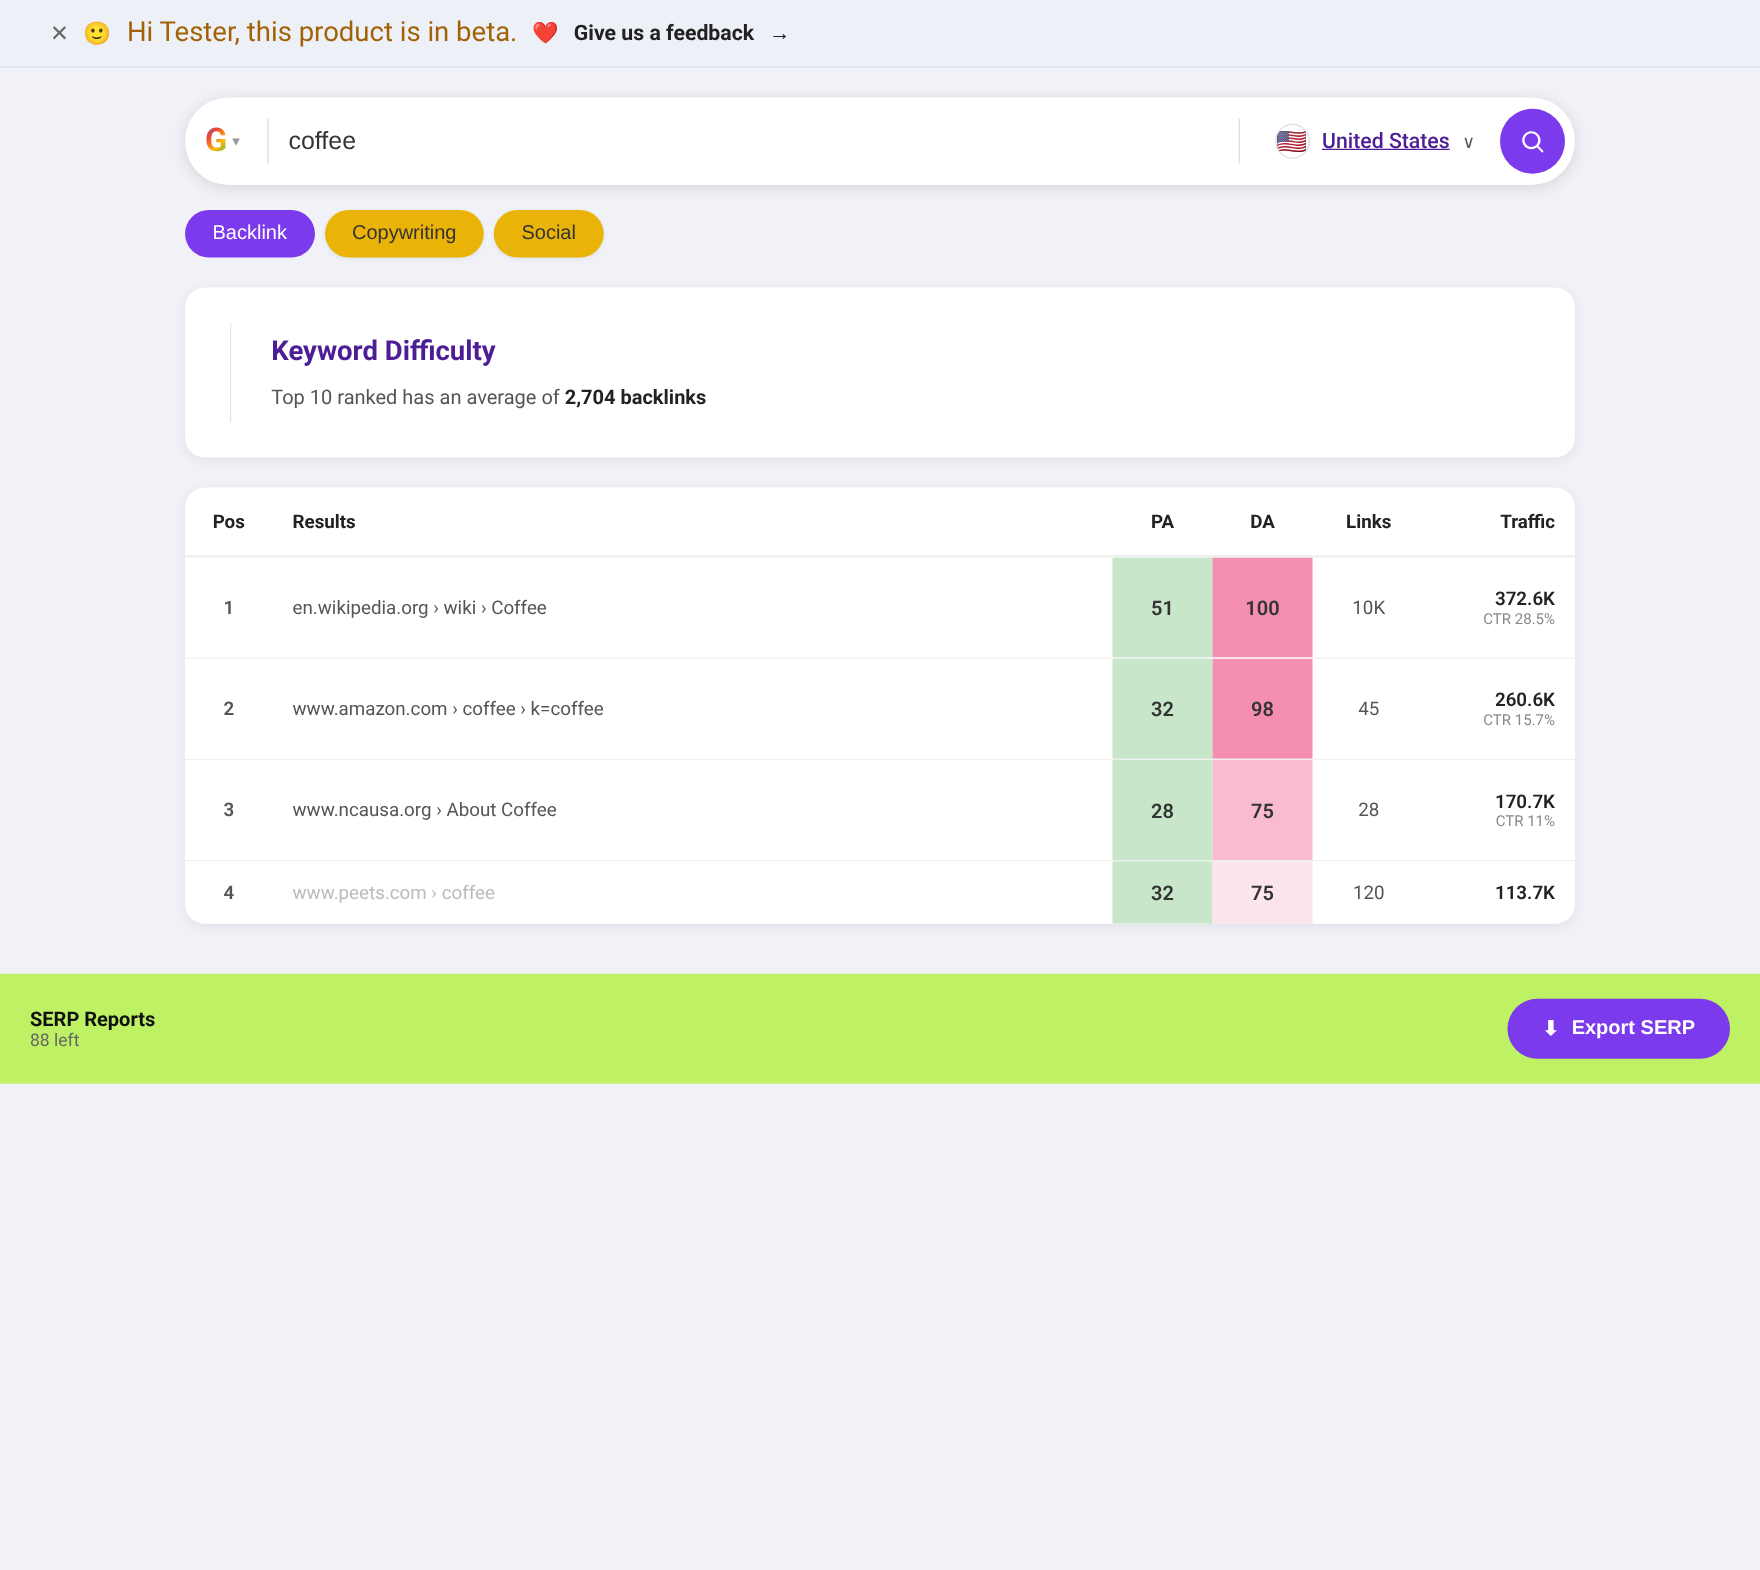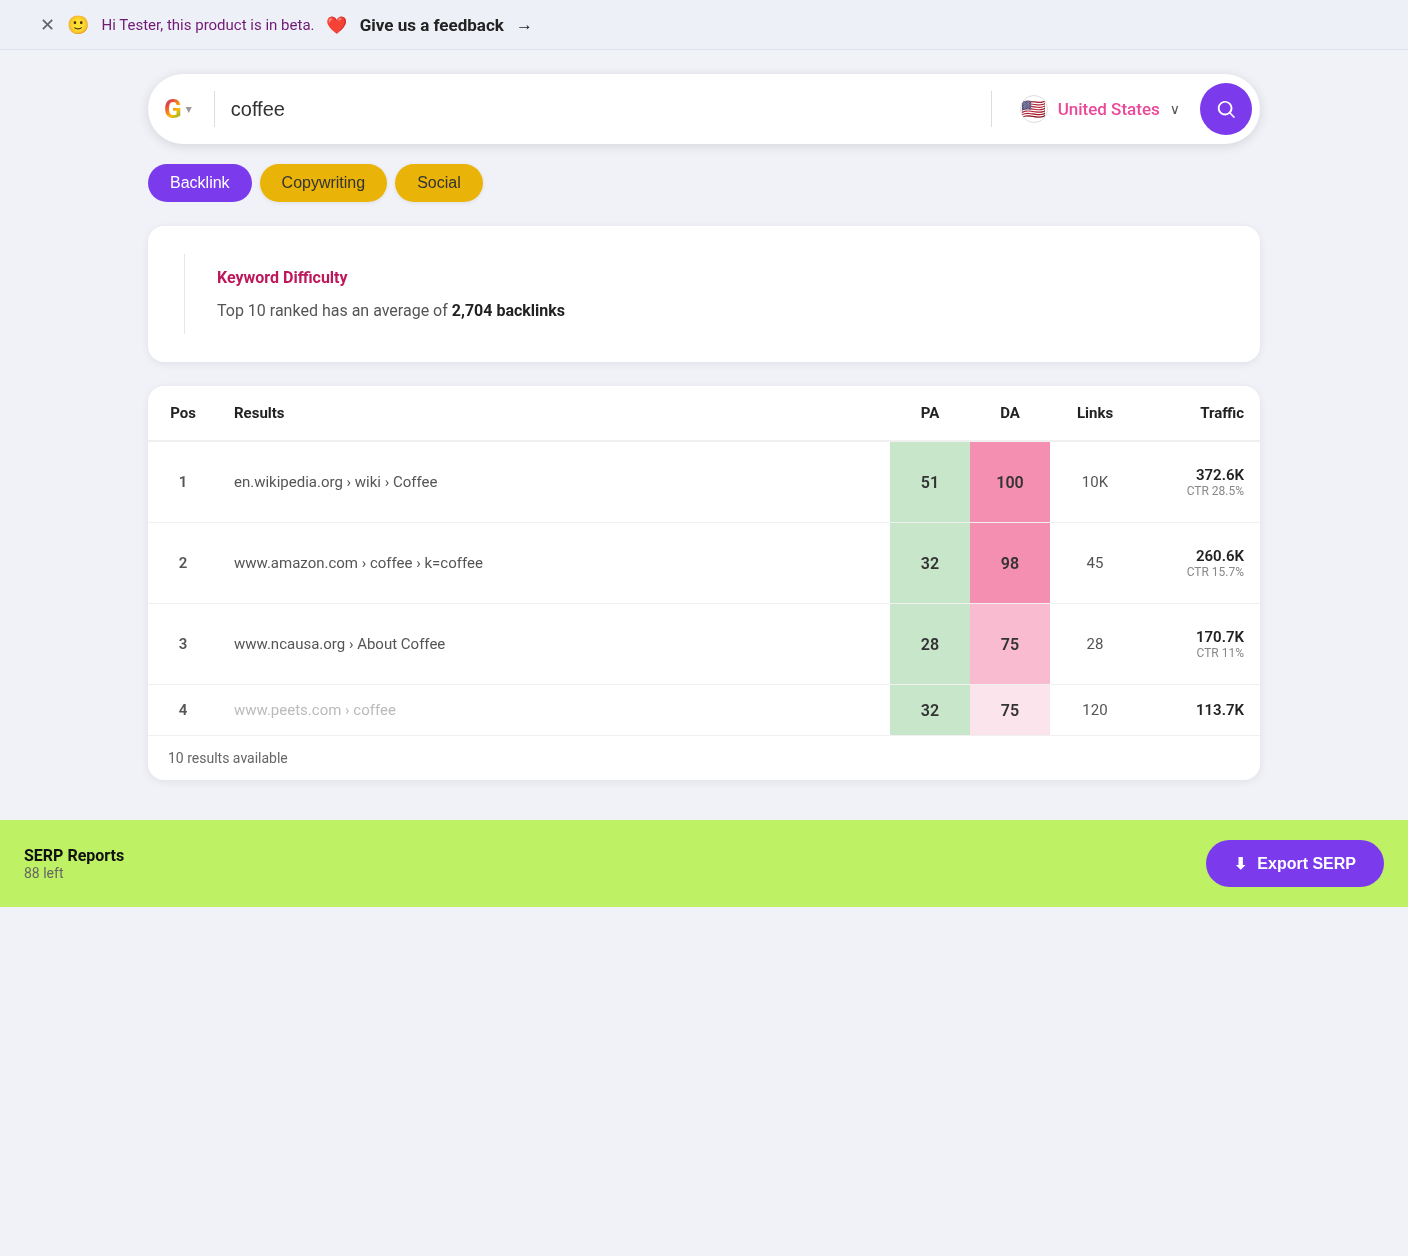--- a/index.html
+++ b/index.html
@@ -29,8 +29,8 @@
       font-size: 18px;
     }
     .banner-text {
-      color: #701a75;
-      font-size: 15px;
+      color: #a16207;
+      font-size: 22px;
     }
     .banner-heart {
       color: #e53;

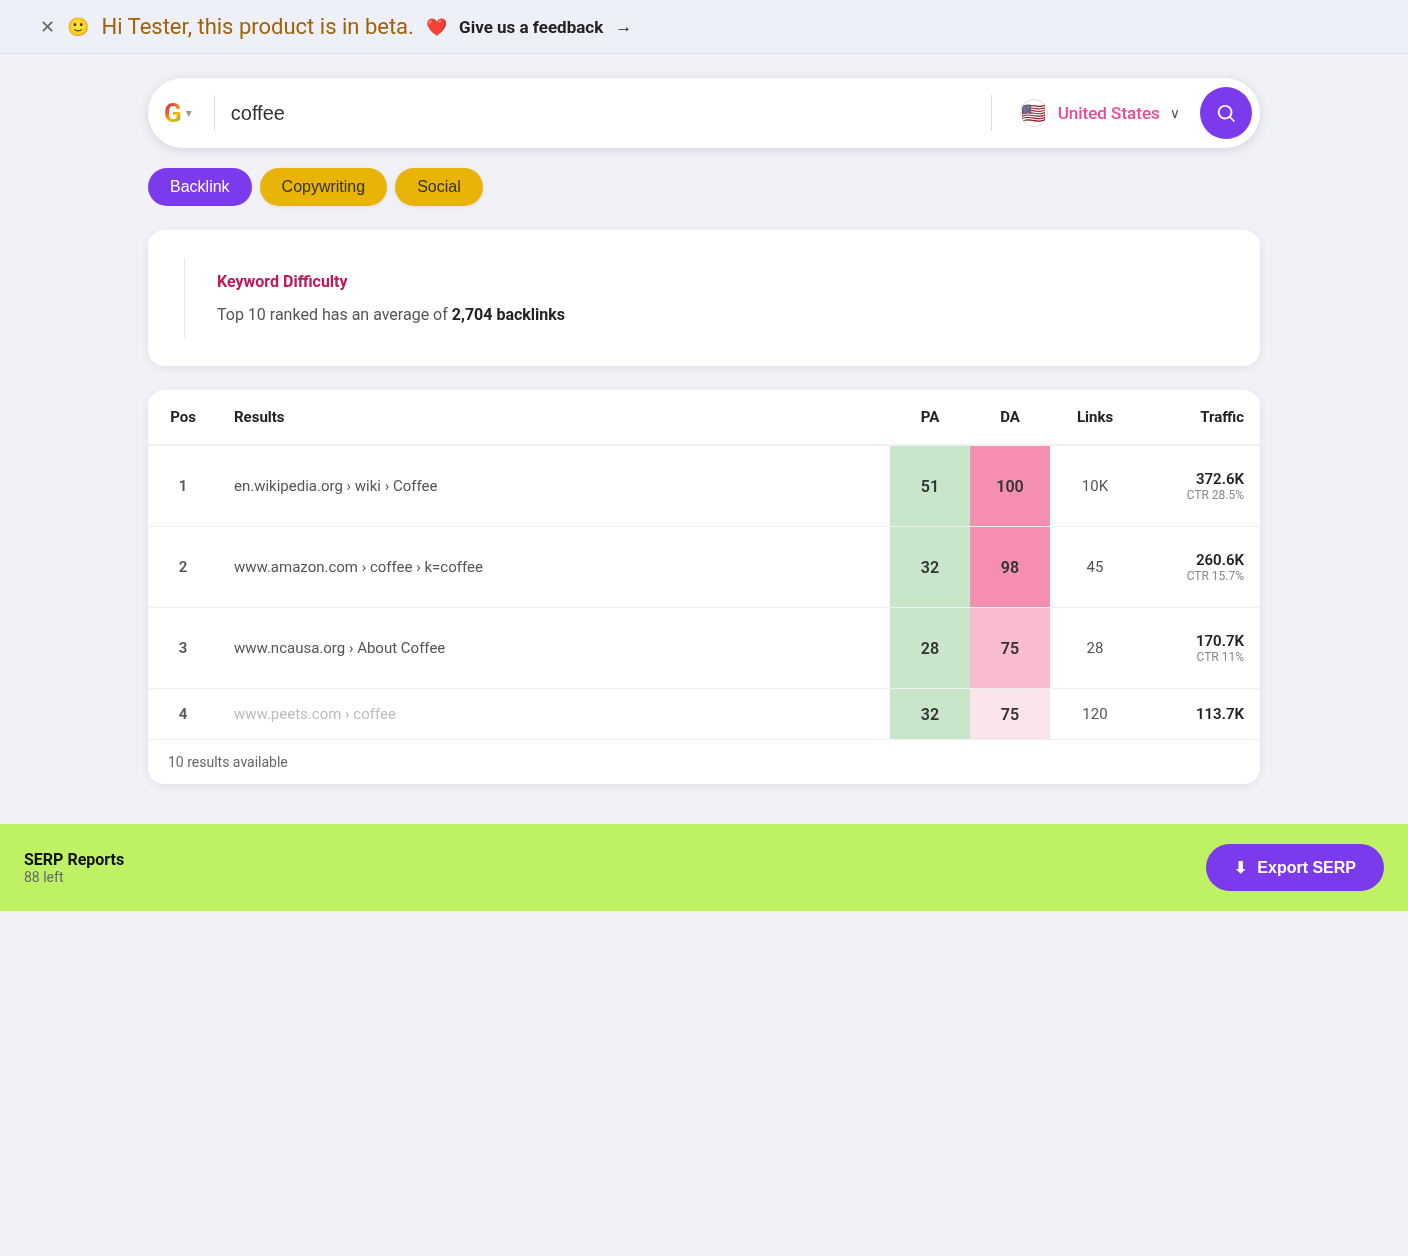--- a/index.html
+++ b/index.html
@@ -125,7 +125,8 @@
     .country-name {
       font-size: 17px;
       font-weight: 500;
-      color: #ec4899;
+      color: #4c1d95;
+      text-decoration: underline;
     }
     .chevron-down {
       font-size: 14px;

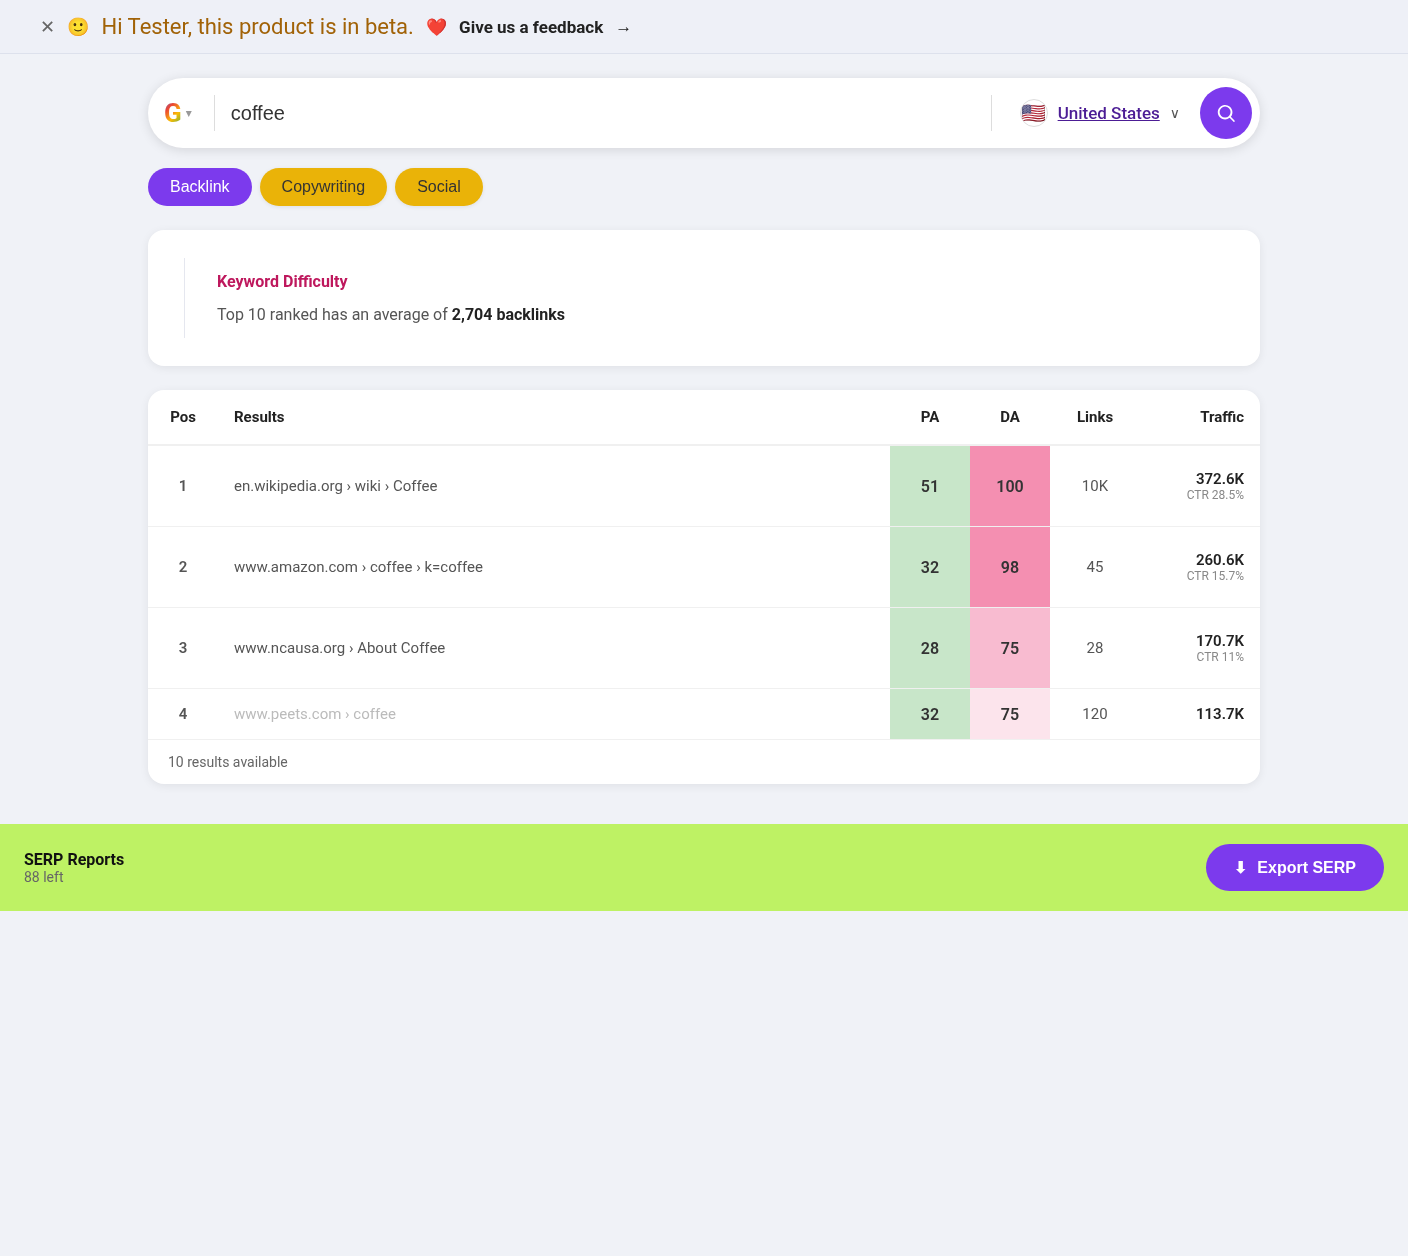--- a/index.html
+++ b/index.html
@@ -215,9 +215,9 @@
       flex: 1;
     }
     .kd-title {
-      font-size: 16px;
-      font-weight: 700;
-      color: #be185d;
+      font-size: 22px;
+      font-weight: 700;
+      color: #4c1d95;
       margin-bottom: 14px;
     }
     .kd-subtitle {

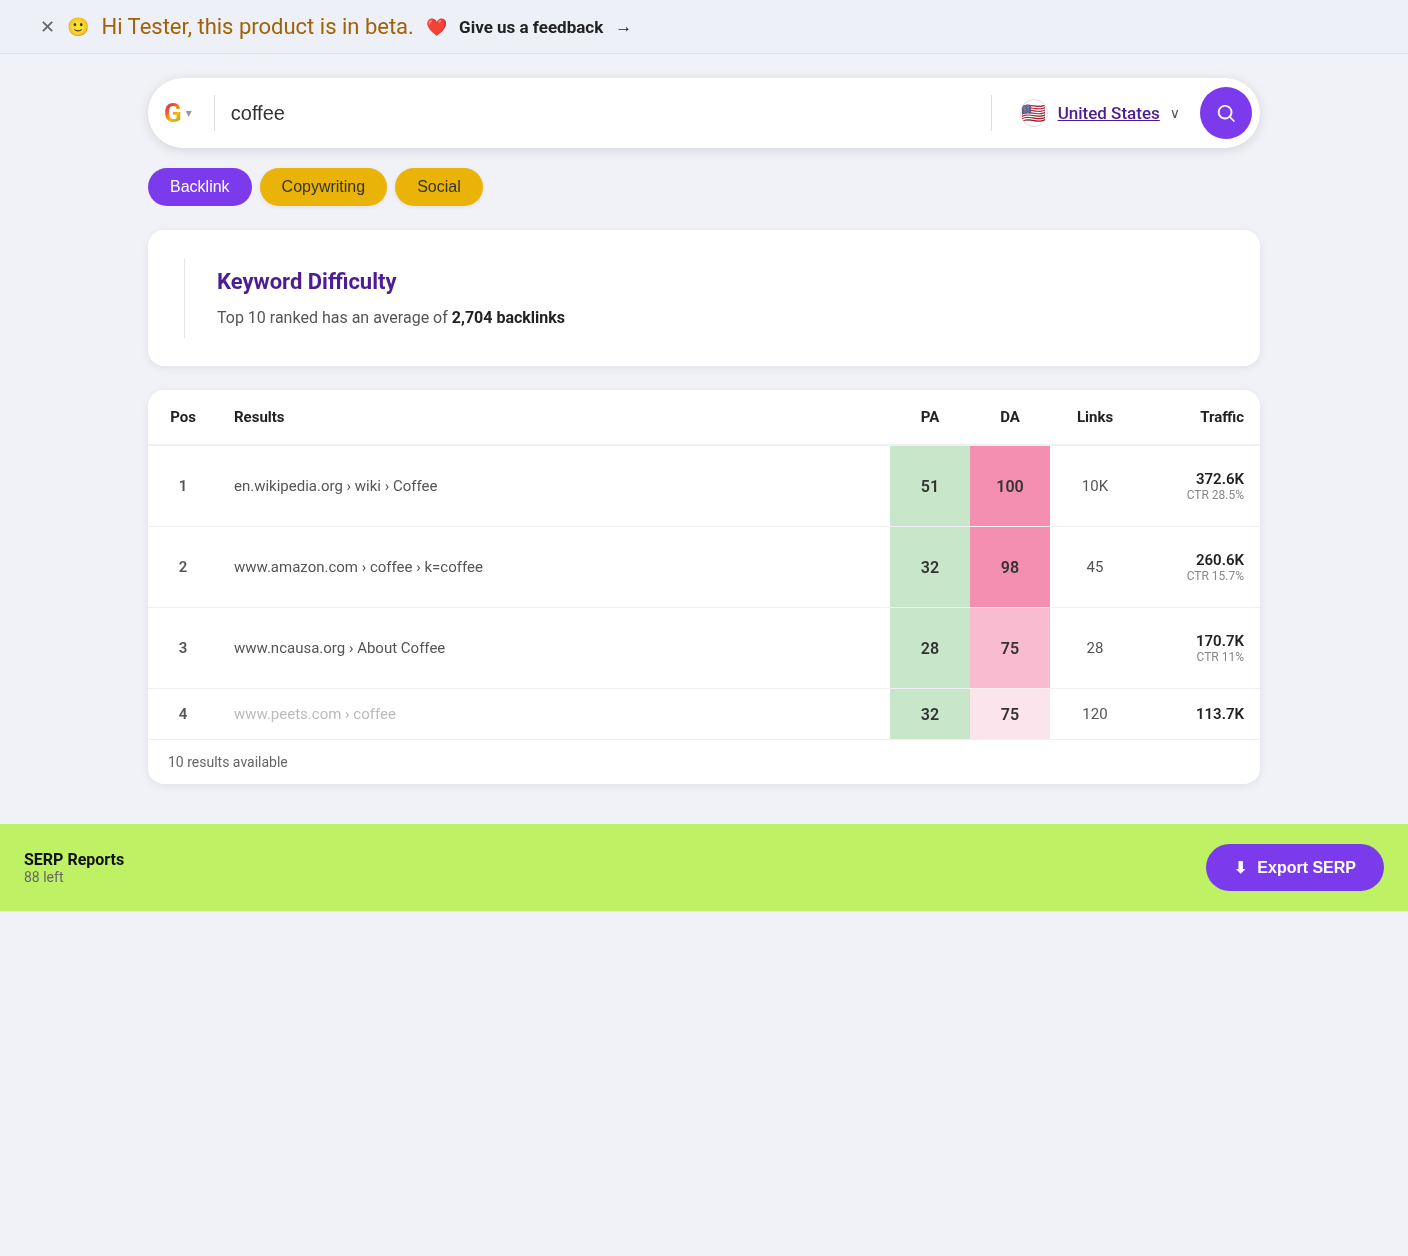--- a/index.html
+++ b/index.html
@@ -522,9 +522,6 @@
         </tr>
       </tbody>
     </table>
-    <div class="table-footer">
-      <span>10 results available</span>
-    </div>
   </div>
 
 </div>

